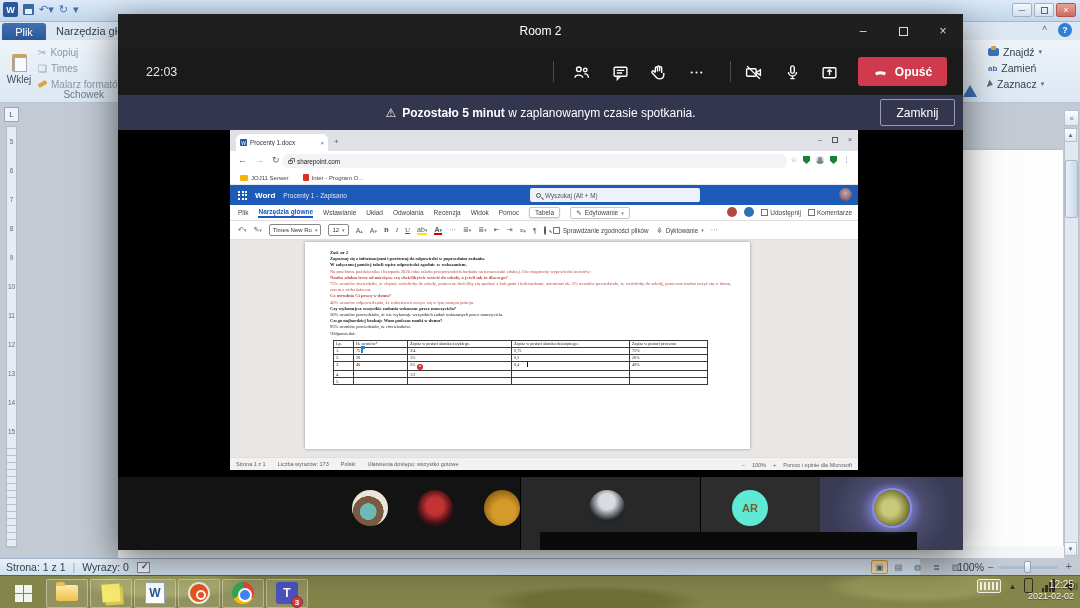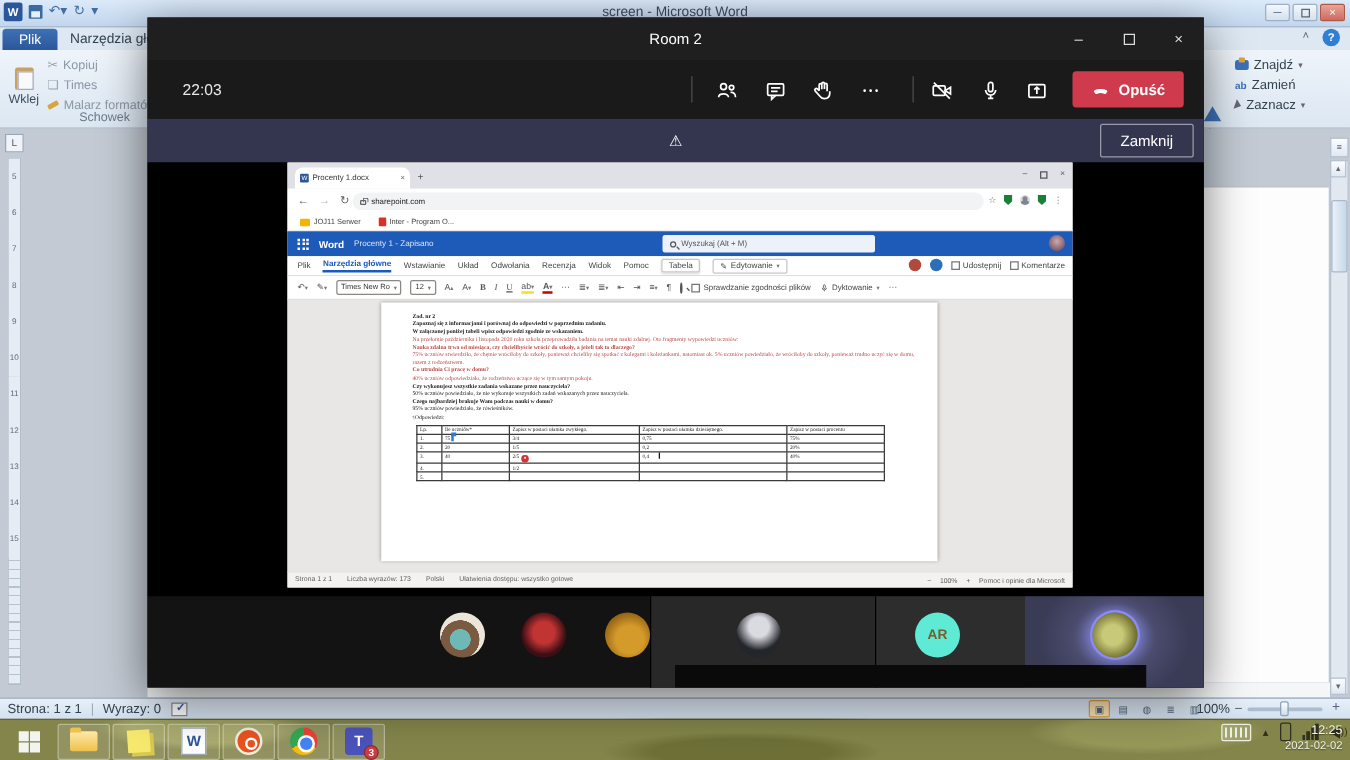--- a/index.html
+++ b/index.html
@@ -209,7 +209,6 @@
     <span class="qicon">↻</span>
     <span class="qicon">▾</span>
   </div>
-  <div class="abs" id="wd-title">screen - Microsoft Word</div>
   <div class="abs f" style="right:4px;top:3px;gap:2px">
     <span class="winbtn">─</span>
     <span class="winbtn">

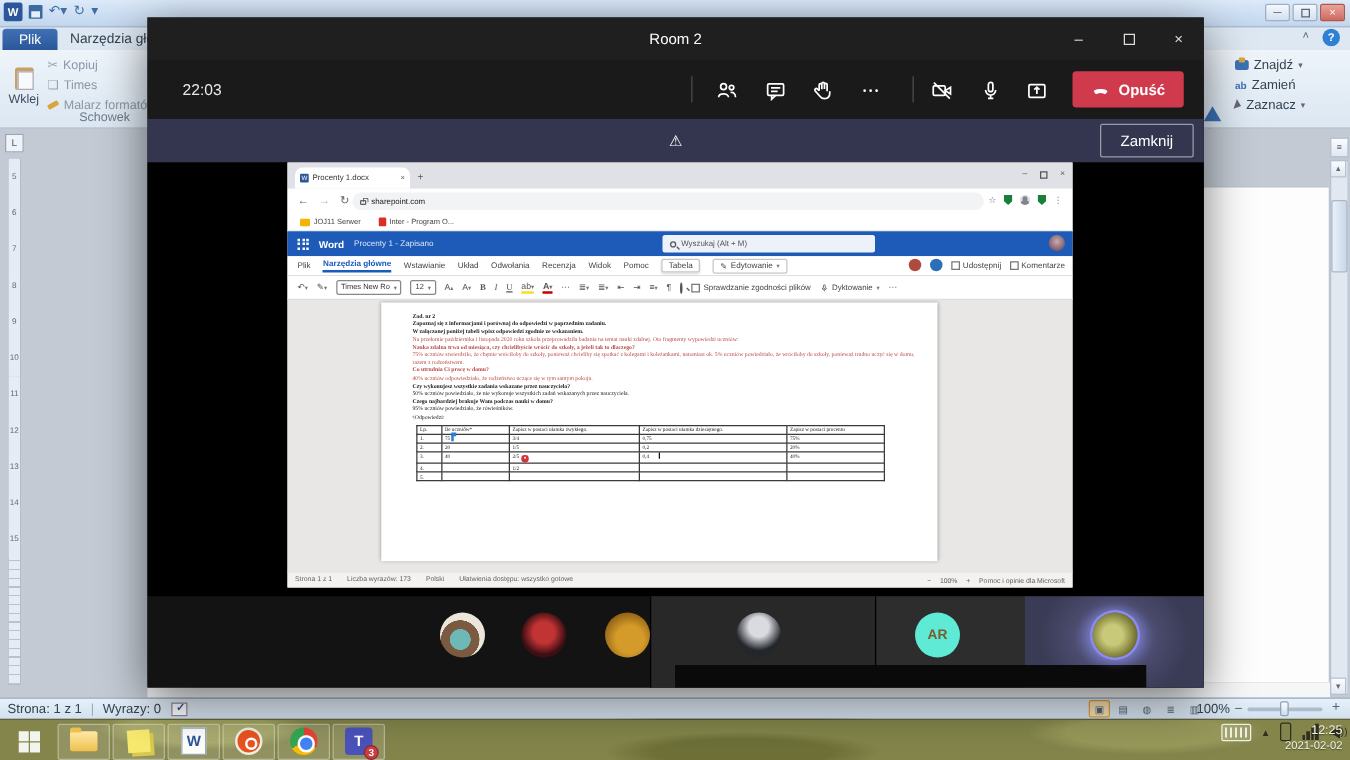--- a/index.html
+++ b/index.html
@@ -451,6 +451,7 @@
   <div class="abs" id="tm-banner">
     <div class="abs f" id="tm-banner-text">
       <span>⚠</span>
+      <span><b>Pozostało 5 minut</b><span> w zaplanowanym czasie spotkania.</span></span>
     </div>
     <div class="abs" id="btn-zamknij">Zamknij</div>
   </div>

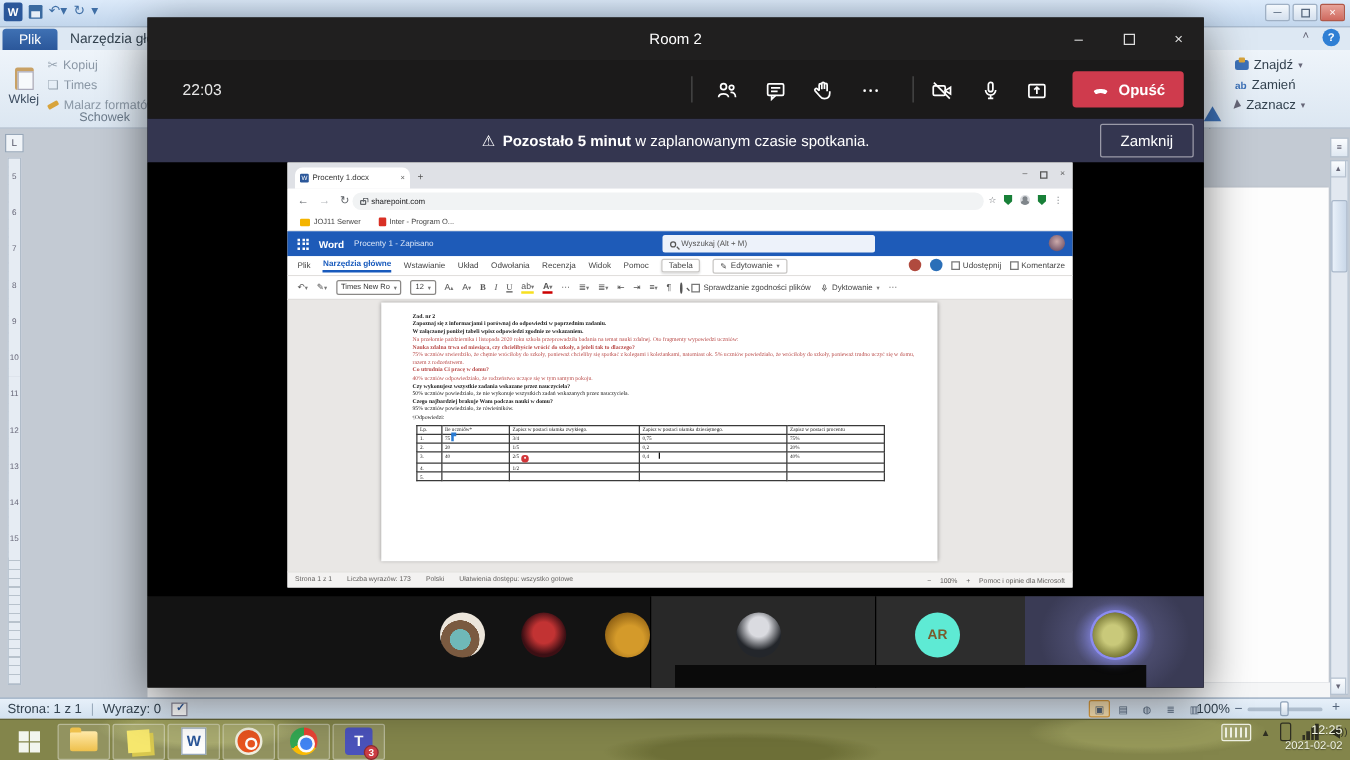--- a/index.html
+++ b/index.html
@@ -57,7 +57,7 @@
   #ruler-toggle{left:1064px;top:110px;width:15px;height:16px;background:linear-gradient(#fbfdff,#dfe8f2);border:1px solid #b6c2d0;font-size:7px;color:#667;display:flex;align-items:center;justify-content:center}
   #page-bottom{left:118px;top:546px;width:946px;height:12px;background:#f5f6f7}
   
-  #wd-status{left:0;top:558px;width:1080px;height:17px;background:linear-gradient(#e7f0f9,#d2e1f0);border-top:1px solid #9fb2c8;font-size:10.5px;color:#33424f}
+  #wd-status{left:0;top:558px;width:920px;height:17px;background:linear-gradient(#e7f0f9,#d2e1f0);border-top:1px solid #9fb2c8;font-size:10.5px;color:#33424f}
   #wd-status .sep{color:#9ab;margin:0 7px}
   .spell{width:13px;height:11px;background:#fff;border:1px solid #889;position:relative;margin-left:8px}
   .spell:after{content:"✓";position:absolute;left:3px;top:-2px;font-size:9px;color:#2b579a;font-weight:bold}

